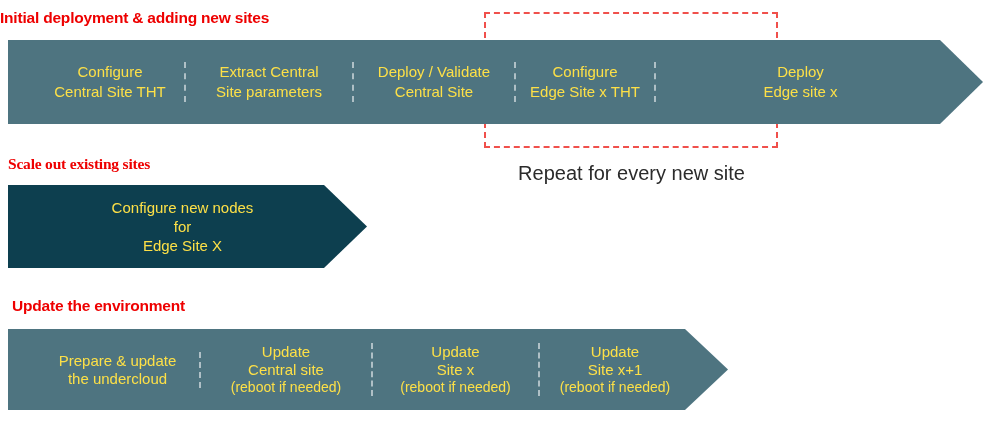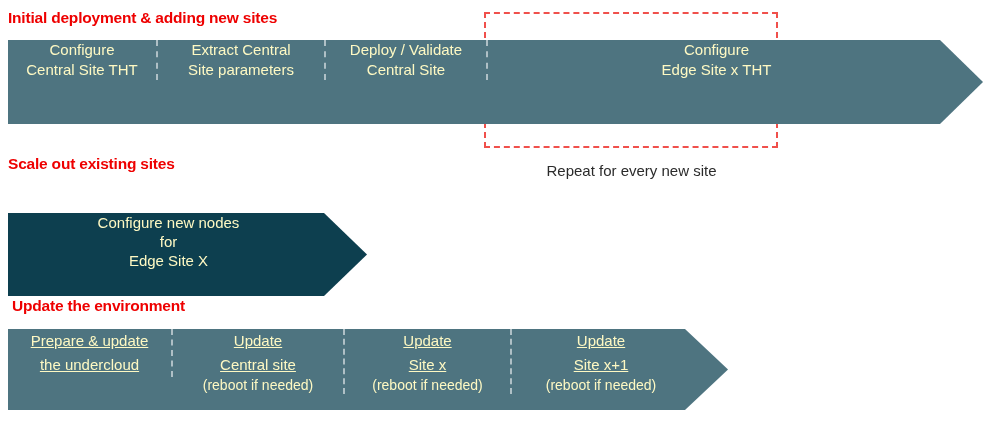--- a/index.html
+++ b/index.html
@@ -19,7 +19,7 @@
     letter-spacing: -0.2px;
     white-space: nowrap;
   }
-  #heading-initial { left: 8px;  top: 9px; }
+  #heading-initial { left: 0;  top: 9px; }
   #heading-scale   { left: 8px;  top: 155px; }
   #heading-update  { left: 12px; top: 297px; text-align: center; }
 

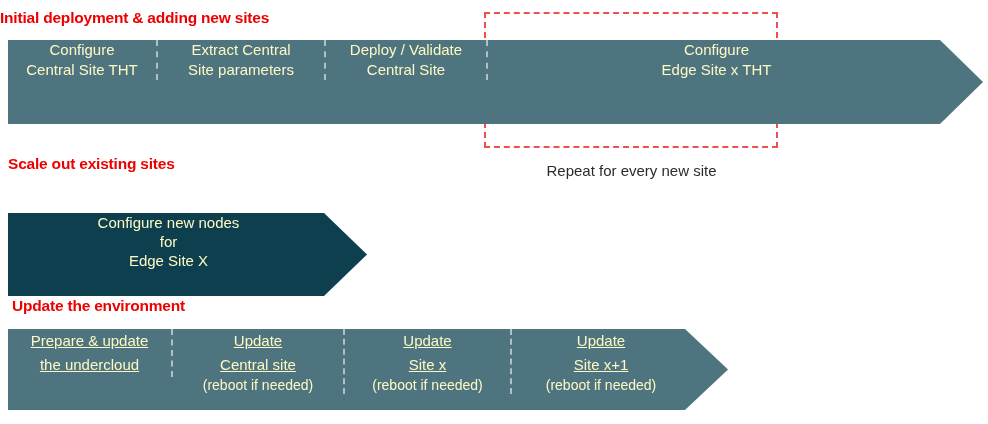--- a/index.html
+++ b/index.html
@@ -26,10 +26,11 @@
   .flow {
     position: absolute;
     display: flex;
-    align-items: flex-start;
-    color: #fef9c3;
+    align-items: center;
+    color: #fde047;
     z-index: 2;
     clip-path: polygon(0 0, calc(100% - 43px) 0, 100% 50%, calc(100% - 43px) 100%, 0 100%);
+    padding-left: 28px;
   }
   .flow.teal { background: #4e7480; }
   .flow.dark { background: #0d3f4f; margin-top: 28px; }

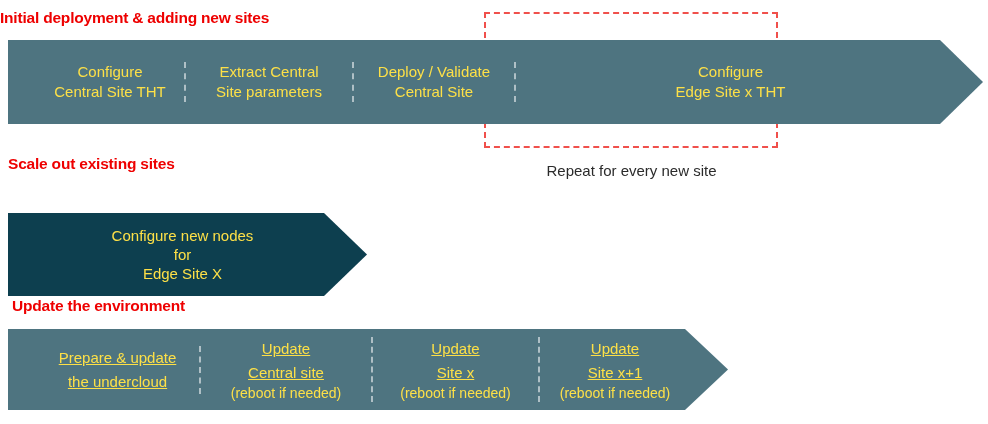--- a/index.html
+++ b/index.html
@@ -117,6 +117,10 @@
       <span class="seg-main">Configure
 Edge Site x THT</span>
     </div>
+    <div class="seg s5">
+      <span class="seg-main">Deploy
+Edge site x</span>
+    </div>
   </div>
 
   <div class="repeat-caption">Repeat for every new site</div>

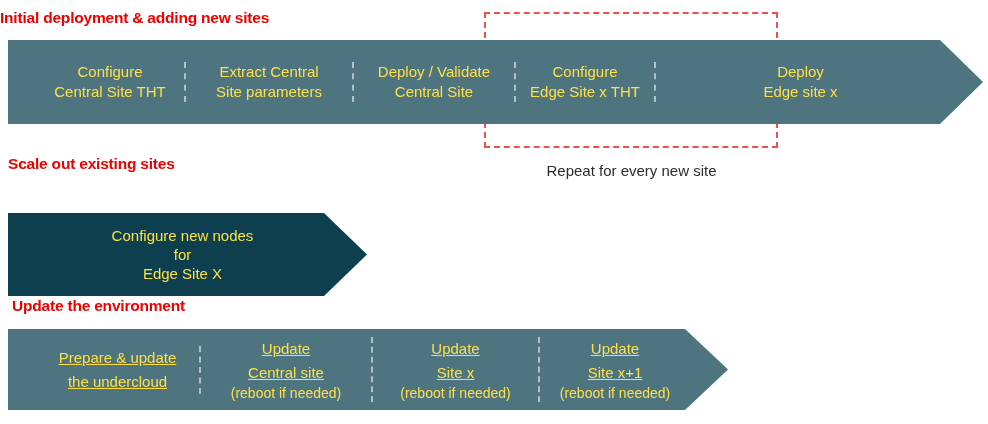--- a/index.html
+++ b/index.html
@@ -20,7 +20,7 @@
     white-space: nowrap;
   }
   #heading-initial { left: 0;  top: 9px; }
-  #heading-scale   { left: 8px;  top: 155px; }
+  #heading-scale   { left: 8px;  top: 155px; font-family: Liberation Serif, serif; }
   #heading-update  { left: 12px; top: 297px; text-align: center; }
 
   .flow {

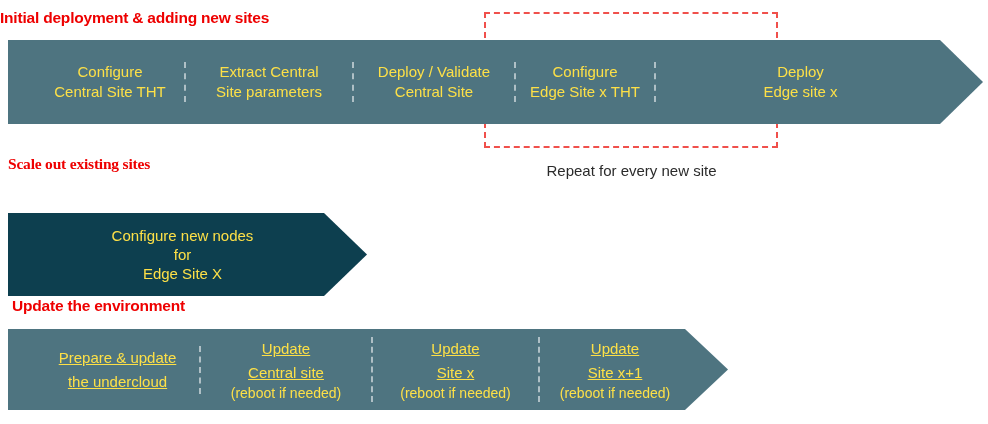--- a/index.html
+++ b/index.html
@@ -86,7 +86,7 @@
     top: 162px;
     width: 293px;
     text-align: center;
-    font-size: 15px;
+    font-size: 20px;
     color: #2b2b2b;
     z-index: 3;
   }

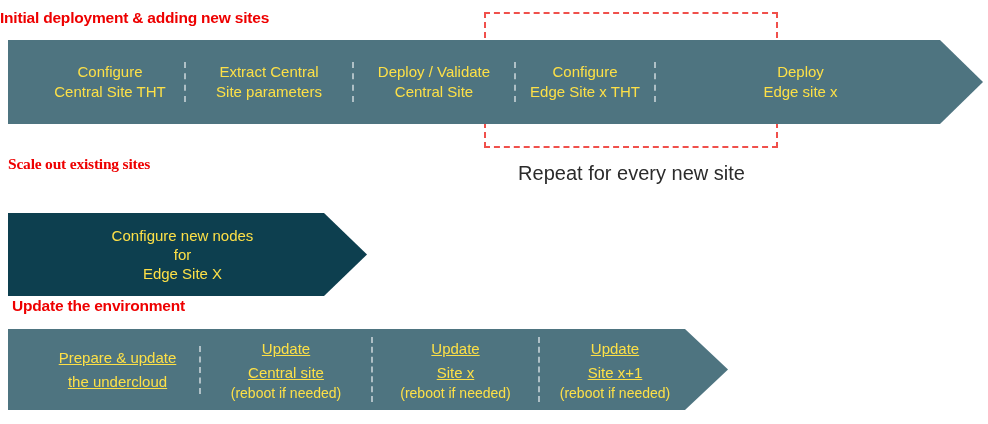--- a/index.html
+++ b/index.html
@@ -33,7 +33,7 @@
     padding-left: 28px;
   }
   .flow.teal { background: #4e7480; }
-  .flow.dark { background: #0d3f4f; margin-top: 28px; }
+  .flow.dark { background: #0d3f4f; }
 
   #flow-initial { left: 8px; top: 40px;  width: 975px; height: 84px; }
   #flow-scale   { left: 8px; top: 185px; width: 359px; height: 83px; }

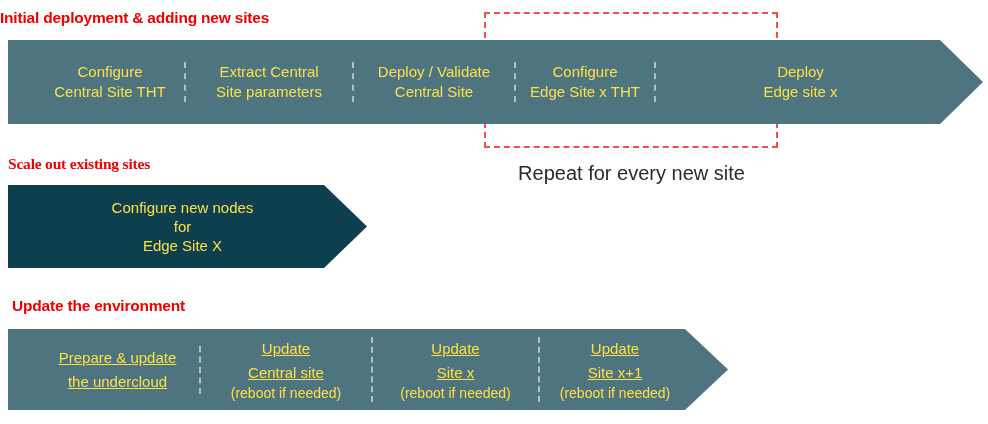--- a/index.html
+++ b/index.html
@@ -69,7 +69,7 @@
   #flow-update  .s1 { width: 165px; }
   #flow-update  .s2 { width: 172px; }
   #flow-update  .s3 { width: 167px; }
-  #flow-update  .seg-main { line-height: 24px; text-decoration: underline; }
+  #flow-update  .seg-main { line-height: 18px; }
 
   .repeat-box {
     position: absolute;

